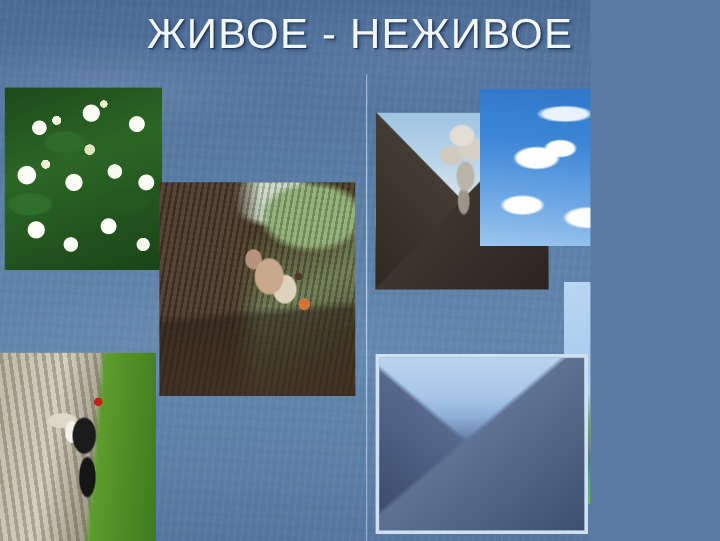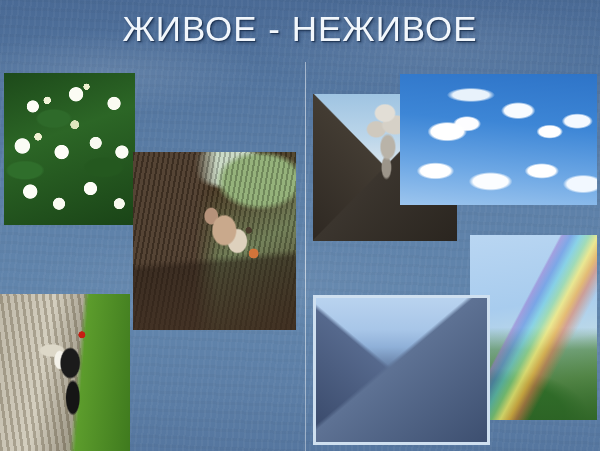--- a/index.html
+++ b/index.html
@@ -9,7 +9,7 @@
     background:#5a7ba6;
   }
   .slide{
-    position:relative;width:600px;height:451px;overflow:hidden;
+    position:relative;width:492px;height:451px;overflow:hidden;
     background:
       linear-gradient(180deg,#4a6a95 0%,#53759f 18%,#5d80a8 42%,#6286ad 68%,#5c7ea6 88%,#55769f 100%);
   }

